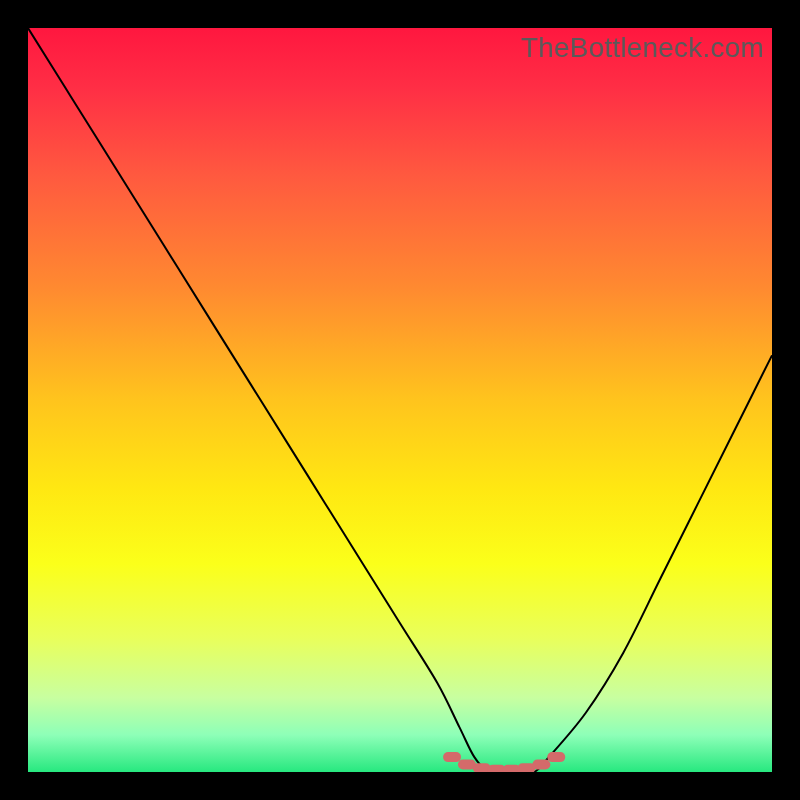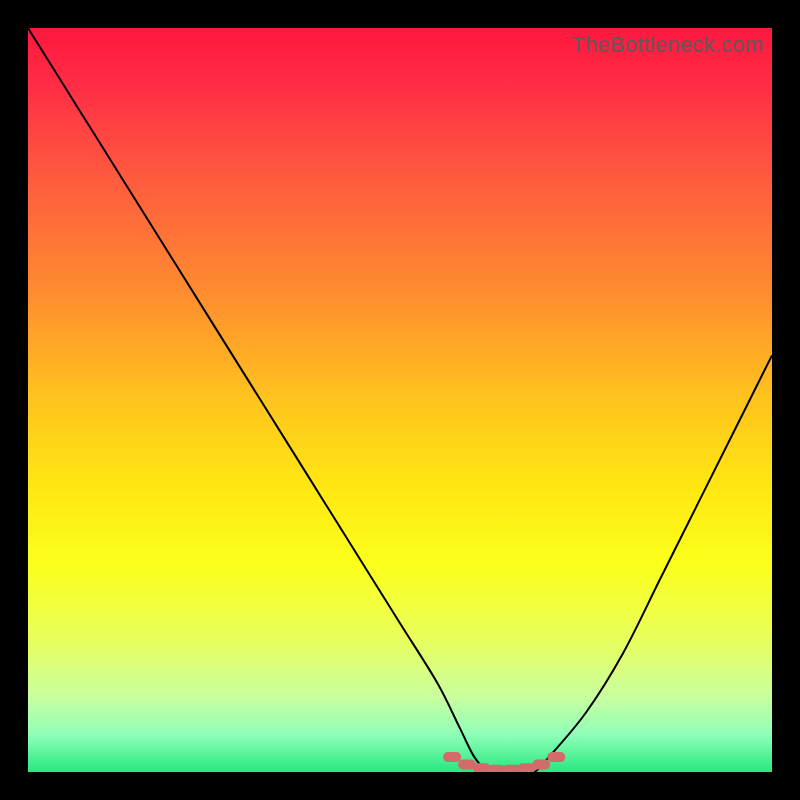--- a/index.html
+++ b/index.html
@@ -30,7 +30,7 @@
     top: 4px;
     right: 8px;
     font-family: Arial, Helvetica, sans-serif;
-    font-size: 22px;
+    font-size: 28px;
     font-weight: 500;
     color: #5a5a5a;
     letter-spacing: 0.2px;

